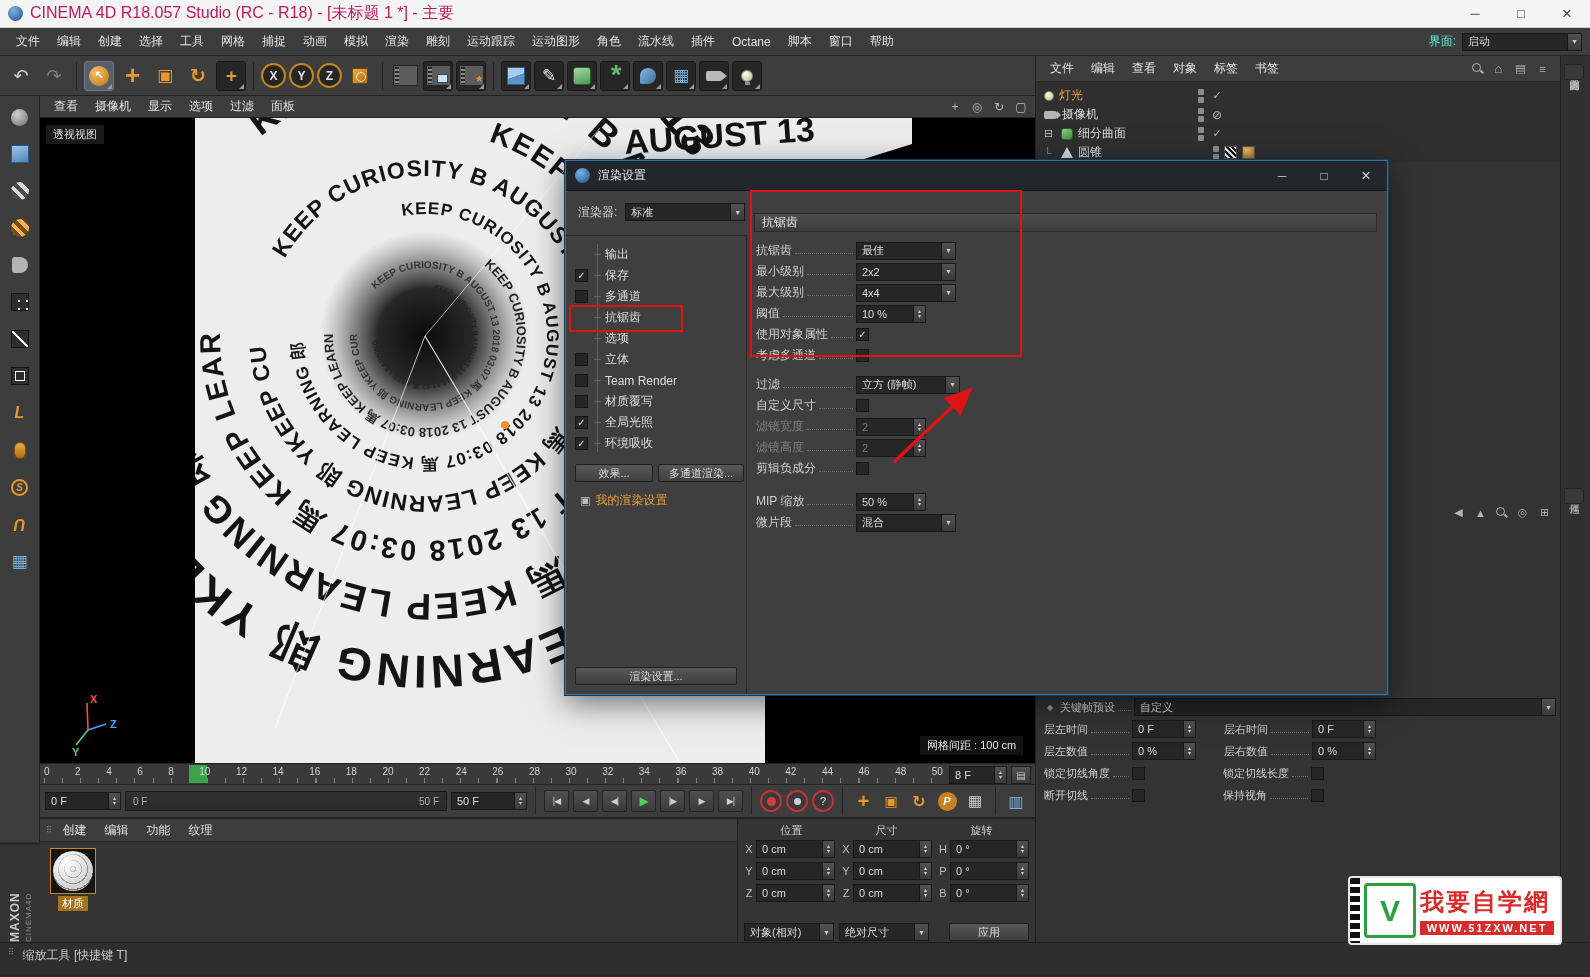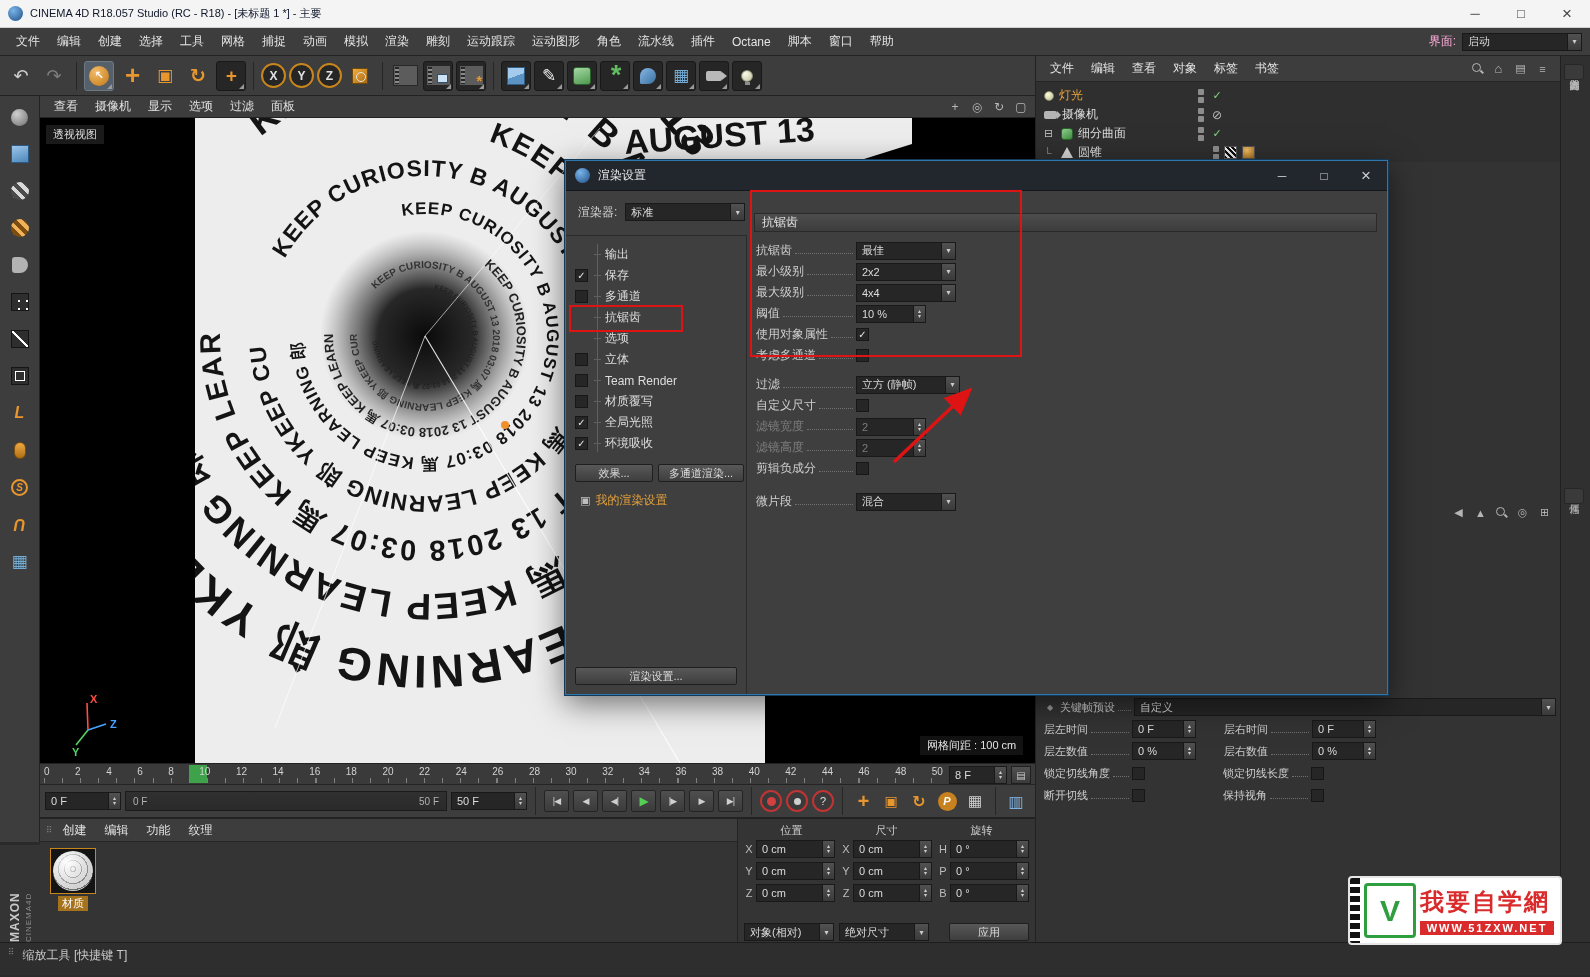--- a/index.html
+++ b/index.html
@@ -9,7 +9,7 @@
 
 .titlebar{left:0;top:0;width:1590px;height:28px;background:#f4f4f4;color:#222;display:flex;align-items:center;gap:7px;padding-left:8px;border-bottom:1px solid #cfcfcf;z-index:5}
 .appico{width:15px;height:15px;border-radius:50%;background:radial-gradient(circle at 35% 30%,#7ab4e8,#1d4f86);flex:0 0 auto}
-.titletxt{font-size:11px;color:#0f172a;white-space:nowrap}
+.titletxt{font-size:16px;color:#be185d;white-space:nowrap}
 .winctl{margin-left:auto;display:flex;height:28px}
 .wbtn{width:46px;height:28px;display:flex;align-items:center;justify-content:center;color:#444;font-size:13px}
 .wc-min::after{content:"─"}.wc-max::after{content:"□"}.wc-close::after{content:"×";font-size:17px}

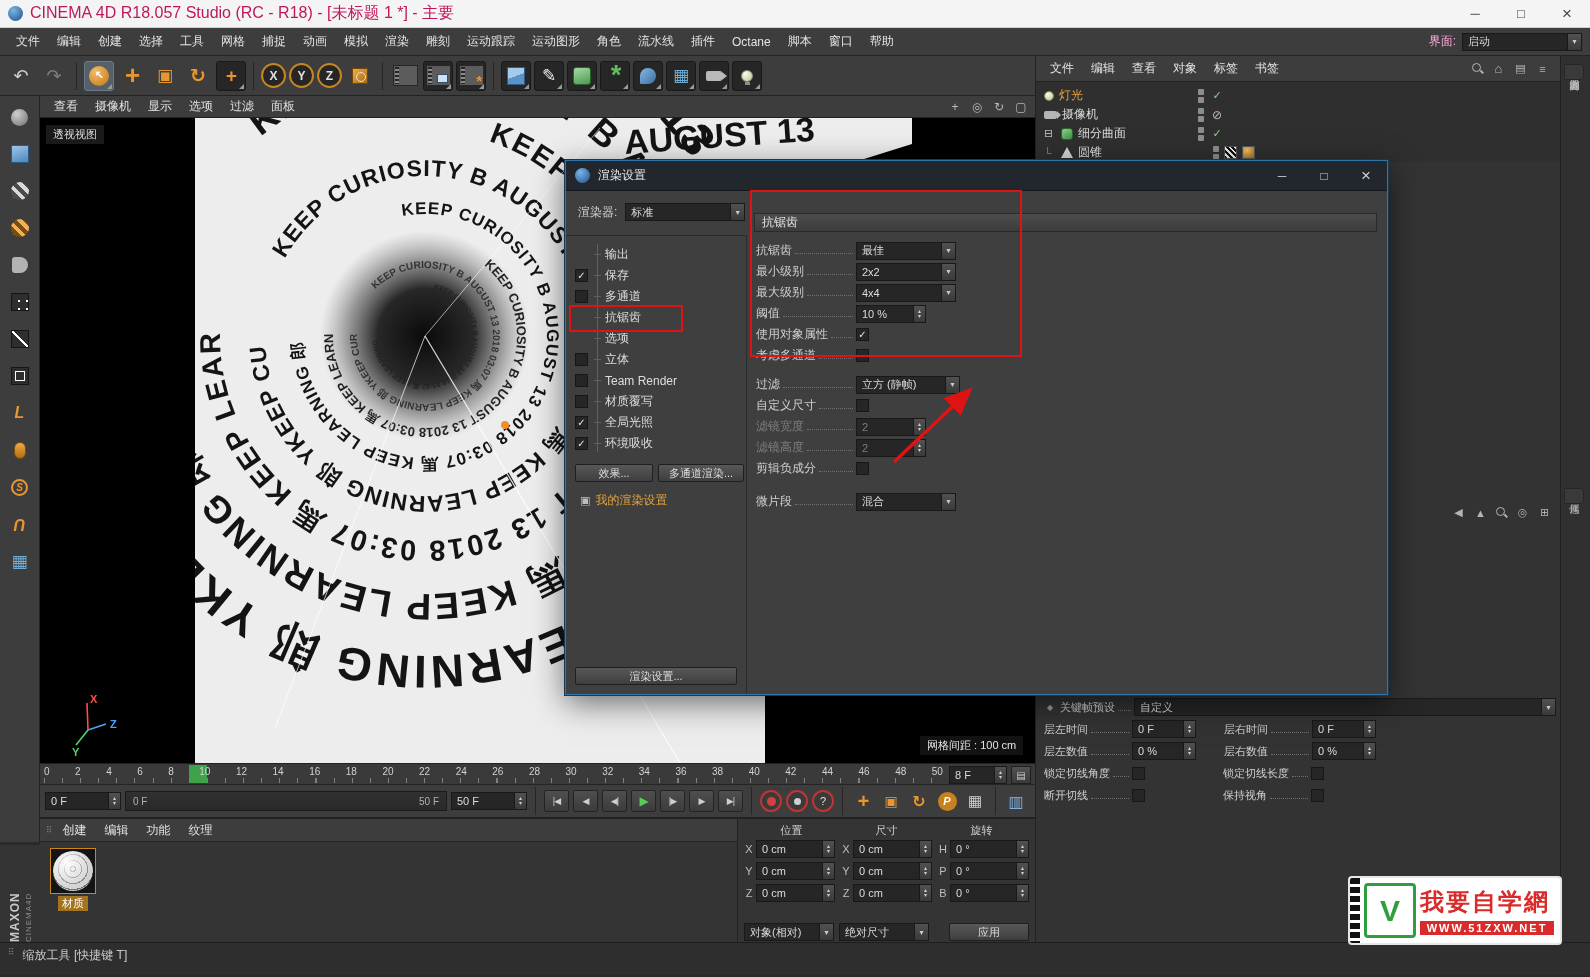--- a/index.html
+++ b/index.html
@@ -17,7 +17,7 @@
 .menubar{left:0;top:28px;width:1590px;height:28px;background:#3d3d3d;border-bottom:1px solid #232323;display:flex;align-items:center;padding:0 8px;gap:1px;z-index:5}
 .mitem{padding:4px 8px;color:#e3e3e3;font-size:12px;white-space:nowrap}
 .iface{margin-left:auto;display:flex;align-items:center;gap:6px}
-.iface .t{color:#f9a8d4}
+.iface .t{color:#5eead4}
 
 .dd,.spin{display:flex;align-items:stretch;background:#262626;border:1px solid #191919;height:18px}
 .dd-val{flex:1;display:flex;align-items:center;padding:0 5px;font-size:11px;color:#dcdcdc;white-space:nowrap;overflow:hidden}

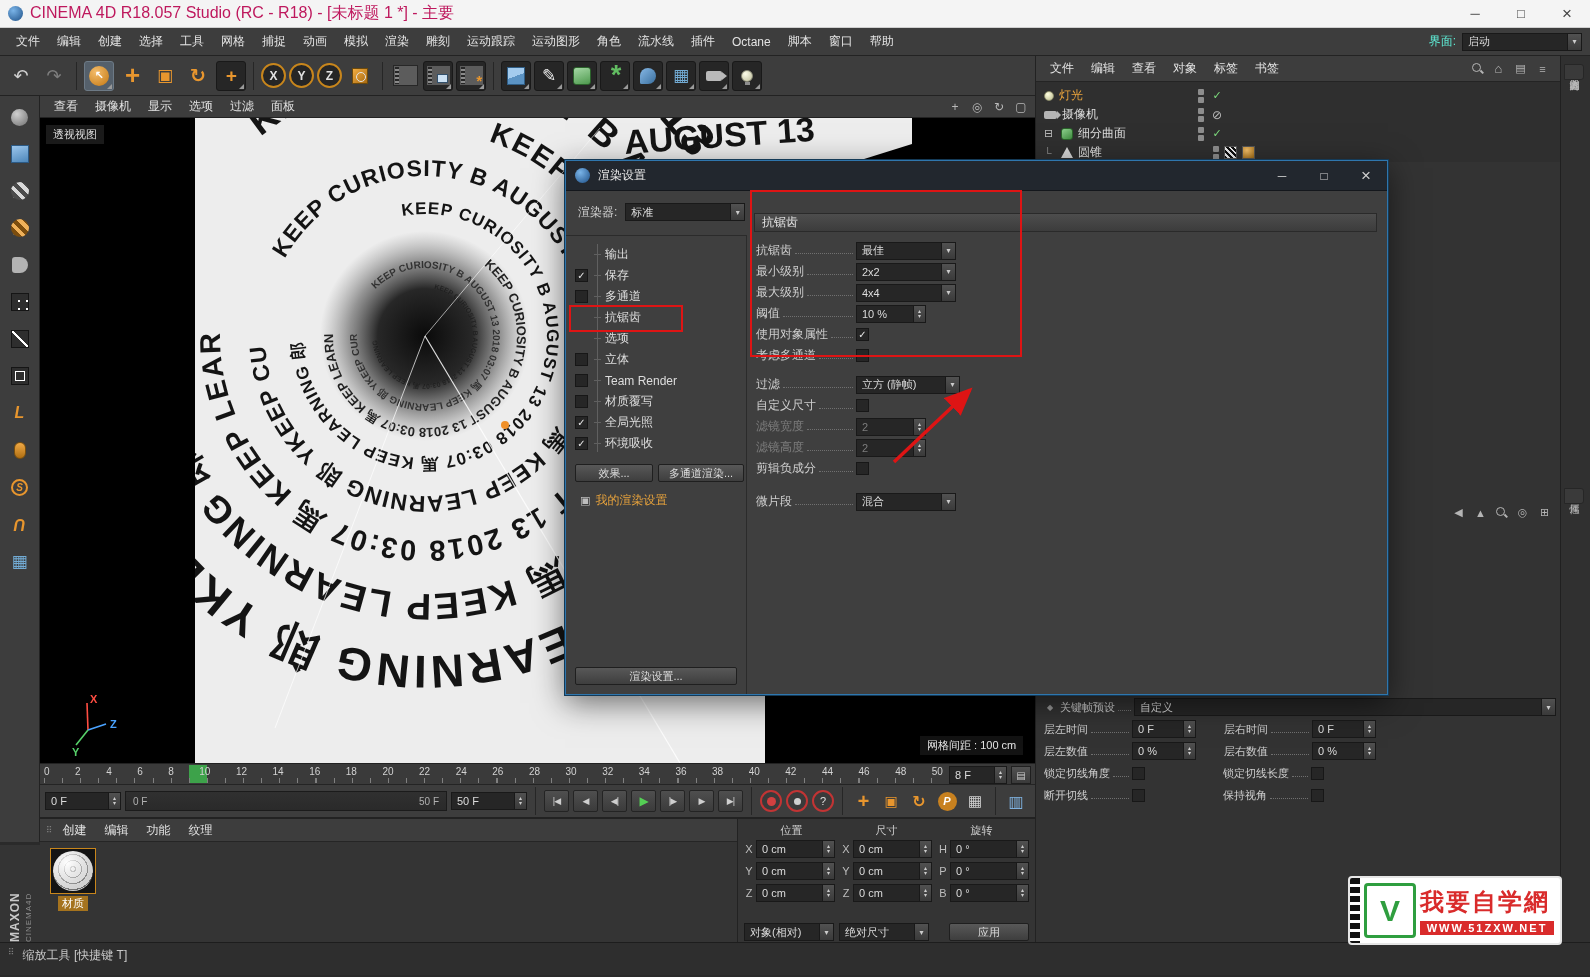--- a/index.html
+++ b/index.html
@@ -969,6 +969,16 @@
         <div class="gap12"></div>
         <div class="frow">
             <span class="fl">
+              <span class="t">MIP 缩放</span>
+              <span class="ld"></span>
+            </span>
+            <span class="spin w70">
+              <span class="dd-val">50 %</span>
+              <span class="spin-btn"></span>
+            </span>
+          </div>
+        <div class="frow">
+            <span class="fl">
               <span class="t">微片段</span>
               <span class="ld"></span>
             </span>

